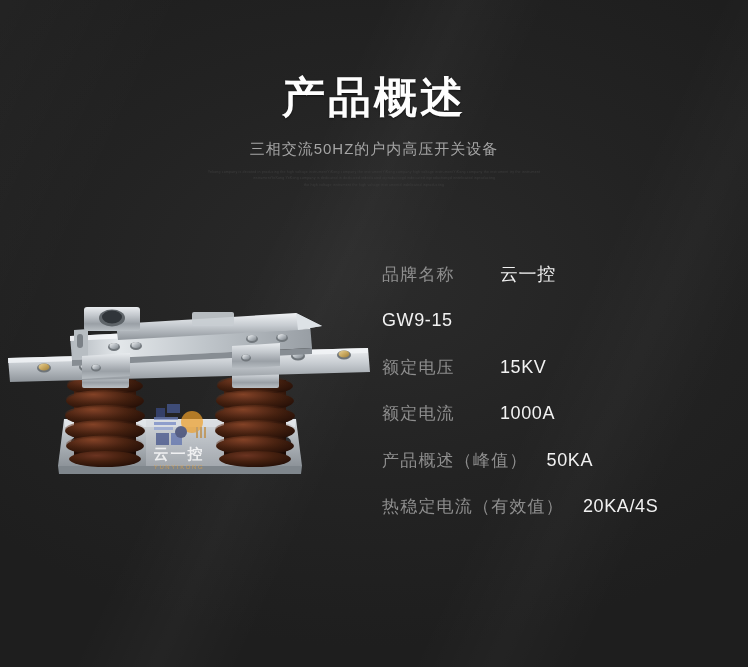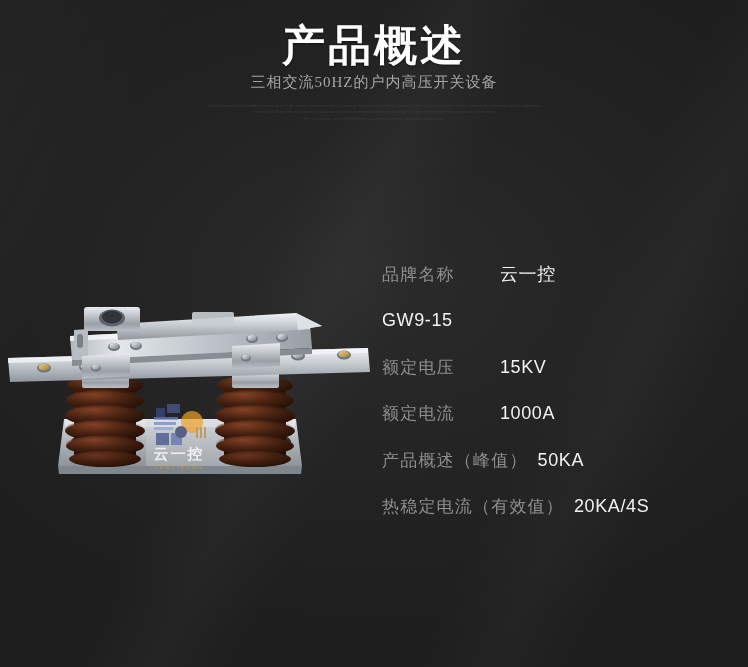--- a/index.html
+++ b/index.html
@@ -27,7 +27,7 @@
   .title {
     font-size:43px; font-weight:bold; color:#fefefe;
     letter-spacing:3px; line-height:1;
-    margin-top:24px;
+    margin-top:76px;
     text-shadow:0 1px 2px rgba(0,0,0,.5);
   }
   .subtitle {

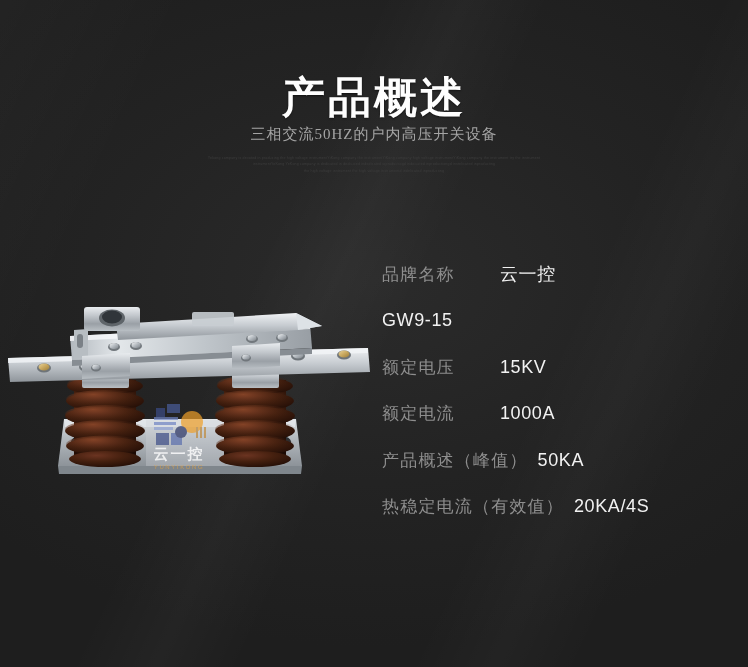--- a/index.html
+++ b/index.html
@@ -32,7 +32,7 @@
   }
   .subtitle {
     font-size:15px; color:#a4a4a4; letter-spacing:1px;
-    margin-top:8px; line-height:1;font-family:Liberation Serif, serif;
+    margin-top:22px; line-height:1;
   }
   .microtext {
     margin-top:13px;

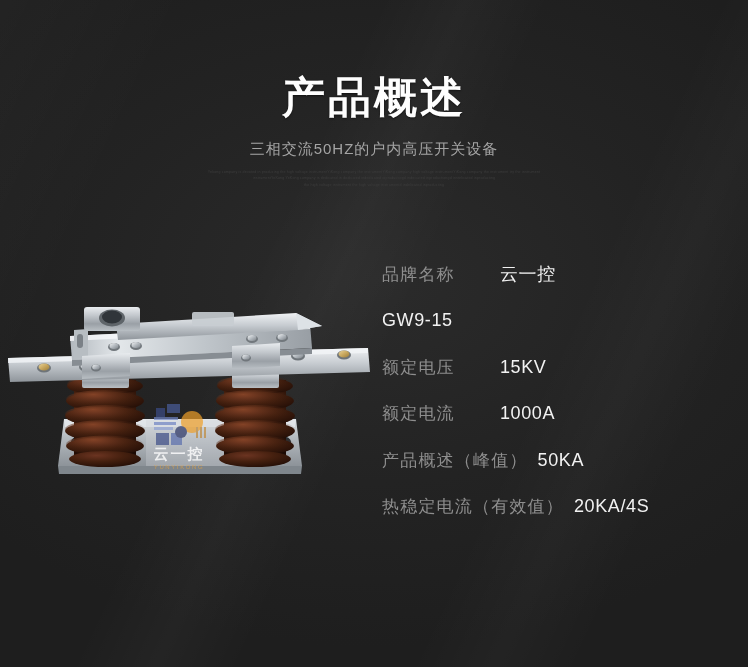--- a/index.html
+++ b/index.html
@@ -68,7 +68,7 @@
   .spec-row.fixed .spec-label { width:118px; }
   .spec-row.fixed .spec-value { margin-left:0; }
   .spec-row.wide .spec-label { width:auto; }
-  .spec-row.wide .spec-value { margin-left:10px; }
+  .spec-row.wide .spec-value { margin-left:19px; }
 </style>
 </head>
 <body>

